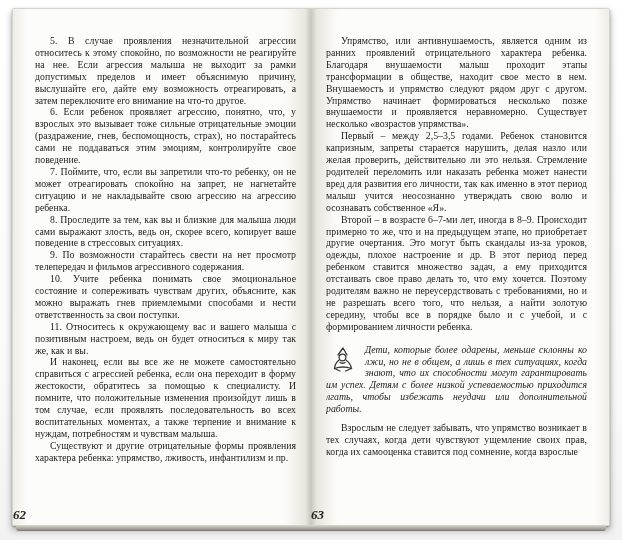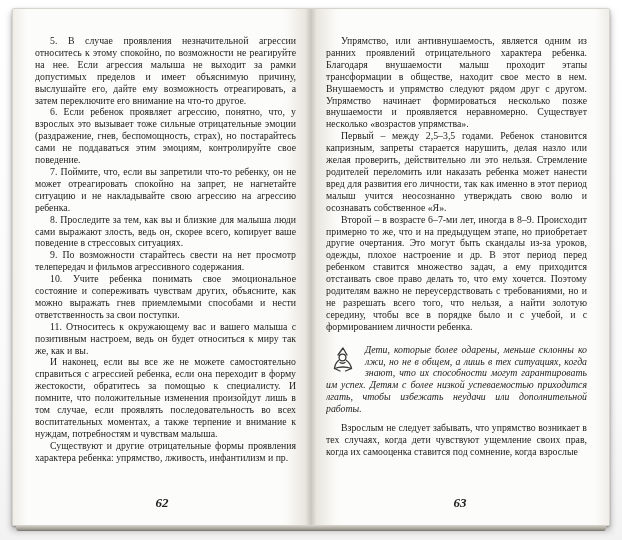--- a/index.html
+++ b/index.html
@@ -85,9 +85,8 @@
   .note::after { content: ""; display: block; clear: both; }
   .page-number {
     position: absolute;
-    bottom: 14px; left: 0;
+    bottom: 2px; left: 0;
     width: 100%;
-    text-align: center;
     font-size: 13px;
     font-weight: bold;
     font-style: italic;

